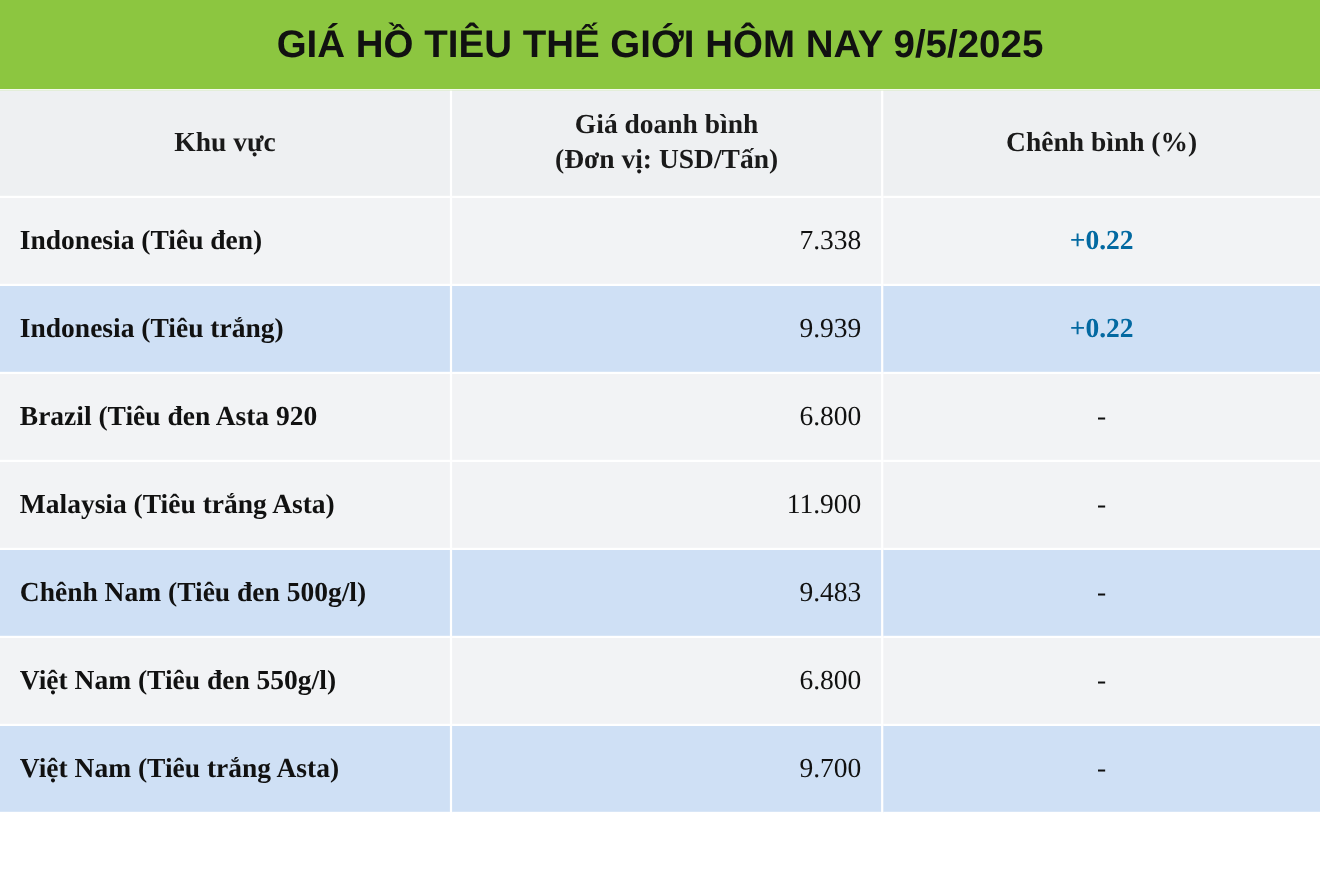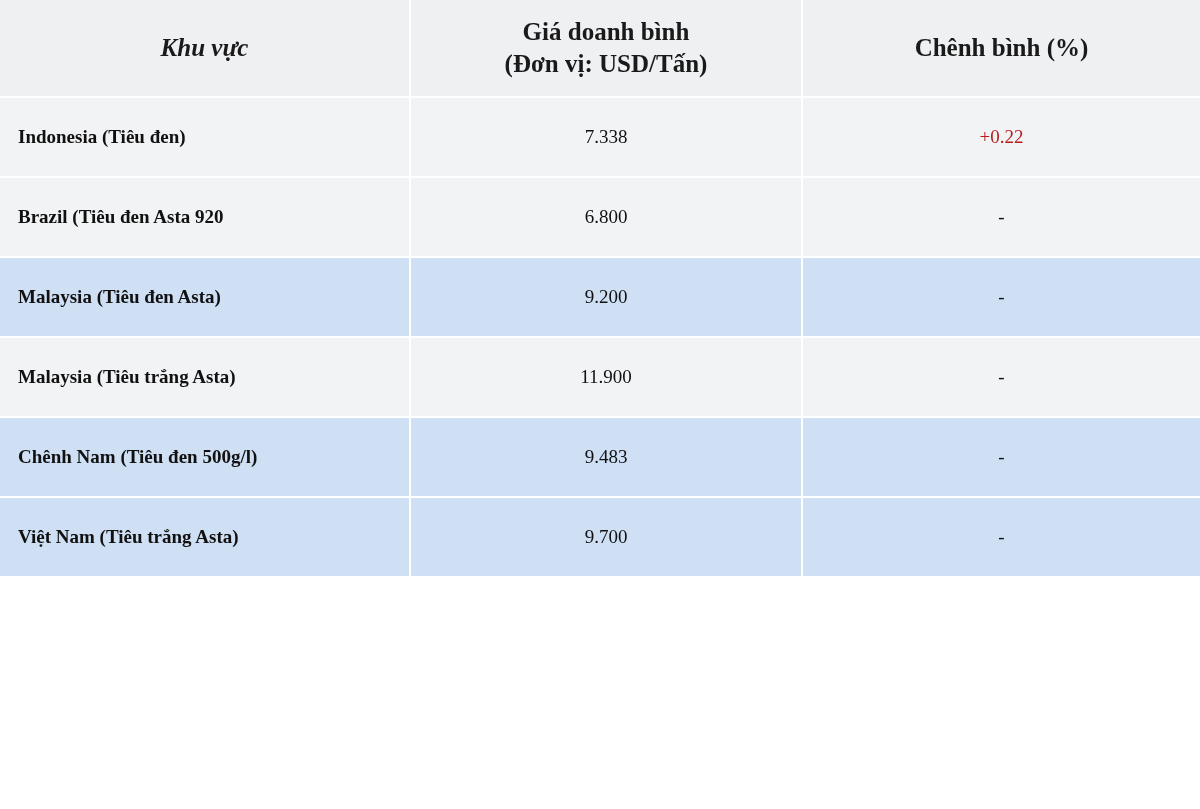--- a/index.html
+++ b/index.html
@@ -152,6 +152,9 @@
     <div class="wm-line2">Kinh doanh</div>
   </div>
 
+  <div class="title-bar">
+    <div class="title-text">GIÁ HỒ TIÊU THẾ GIỚI HÔM NAY 9/5/2025</div>
+  </div>
 
   <table class="price-table">
     <colgroup>

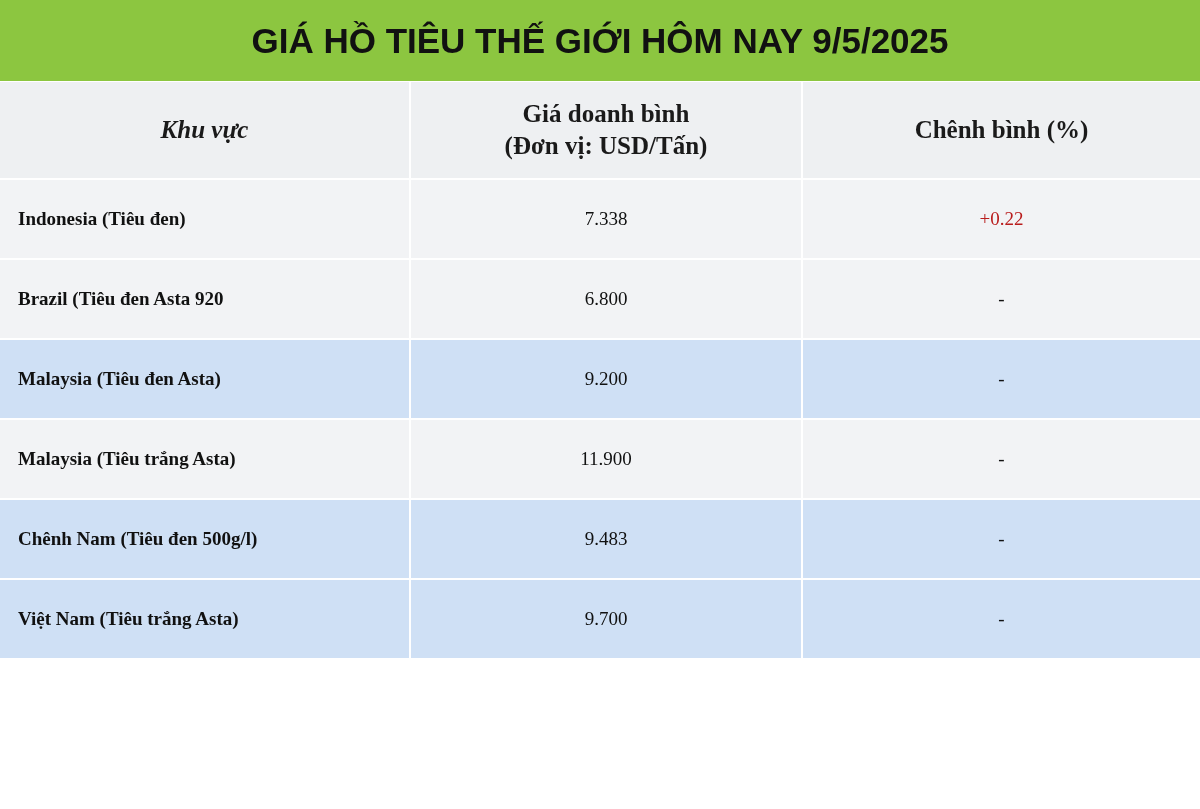--- a/index.html
+++ b/index.html
@@ -111,7 +111,6 @@
   }
   thead th.head-region {
     background: #eef0f2;
-    font-style: italic;
   }
 
   tbody tr.row-alt-a td { background: #f2f3f5; }

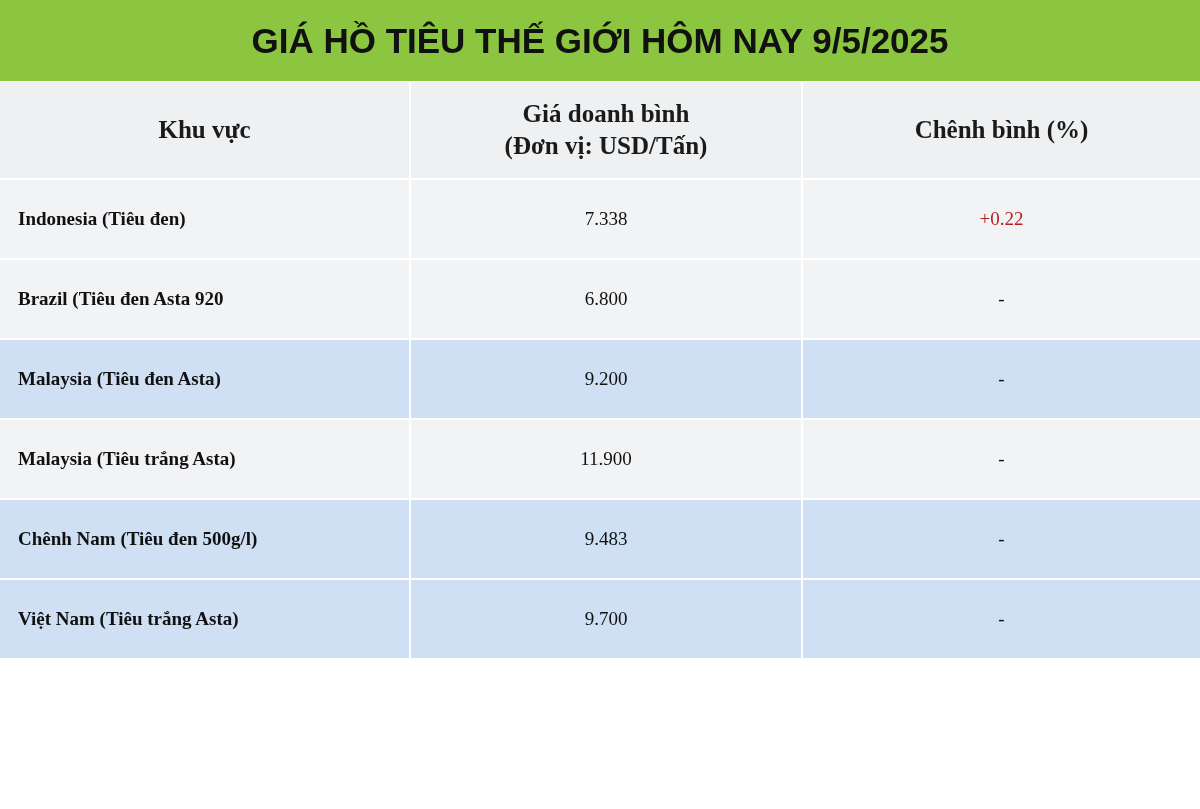--- a/index.html
+++ b/index.html
@@ -119,7 +119,7 @@
   tbody td {
     height: 78px;
     font-family: "Liberation Serif", serif;
-    font-size: 19px;
+    font-size: 25px;
     color: #111111;
   }
   tbody td.region {

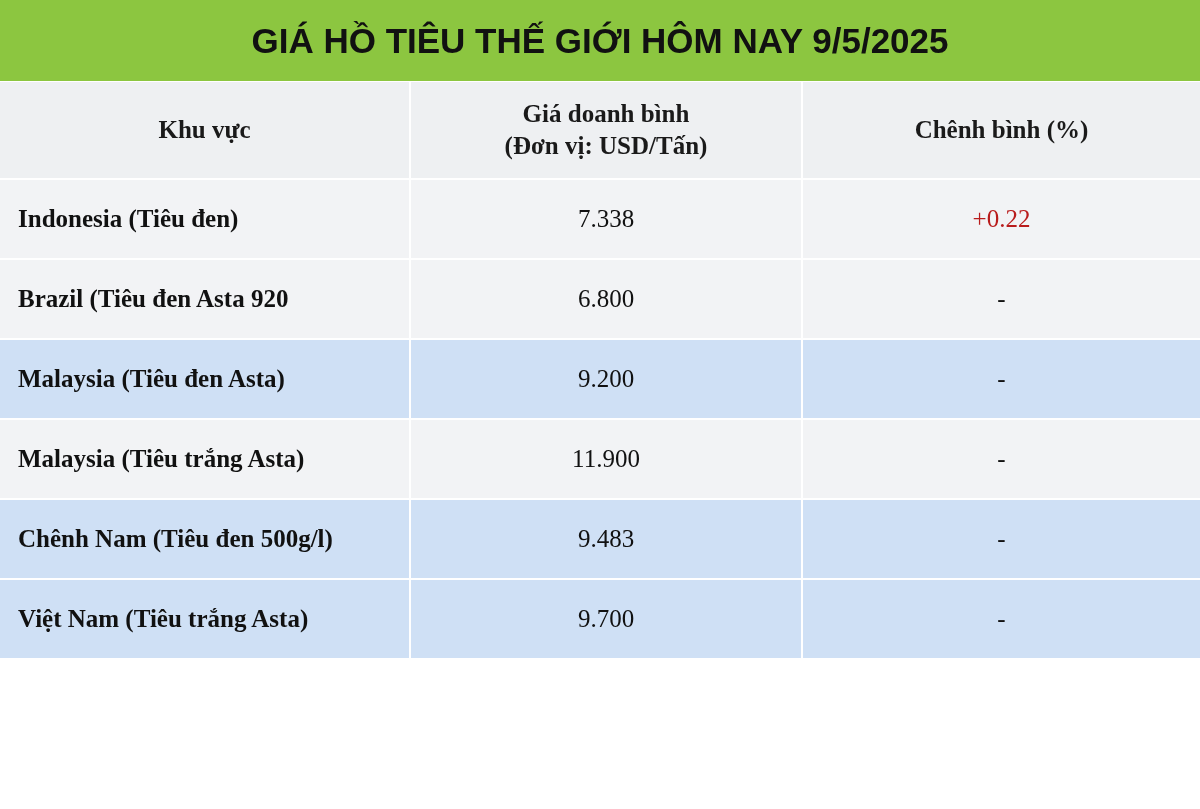--- a/index.html
+++ b/index.html
@@ -128,7 +128,7 @@
     white-space: nowrap;
   }
   tbody td.price {
-    text-align: center;
+    text-align: right;
     font-weight: normal;
   }
   tbody td.change {

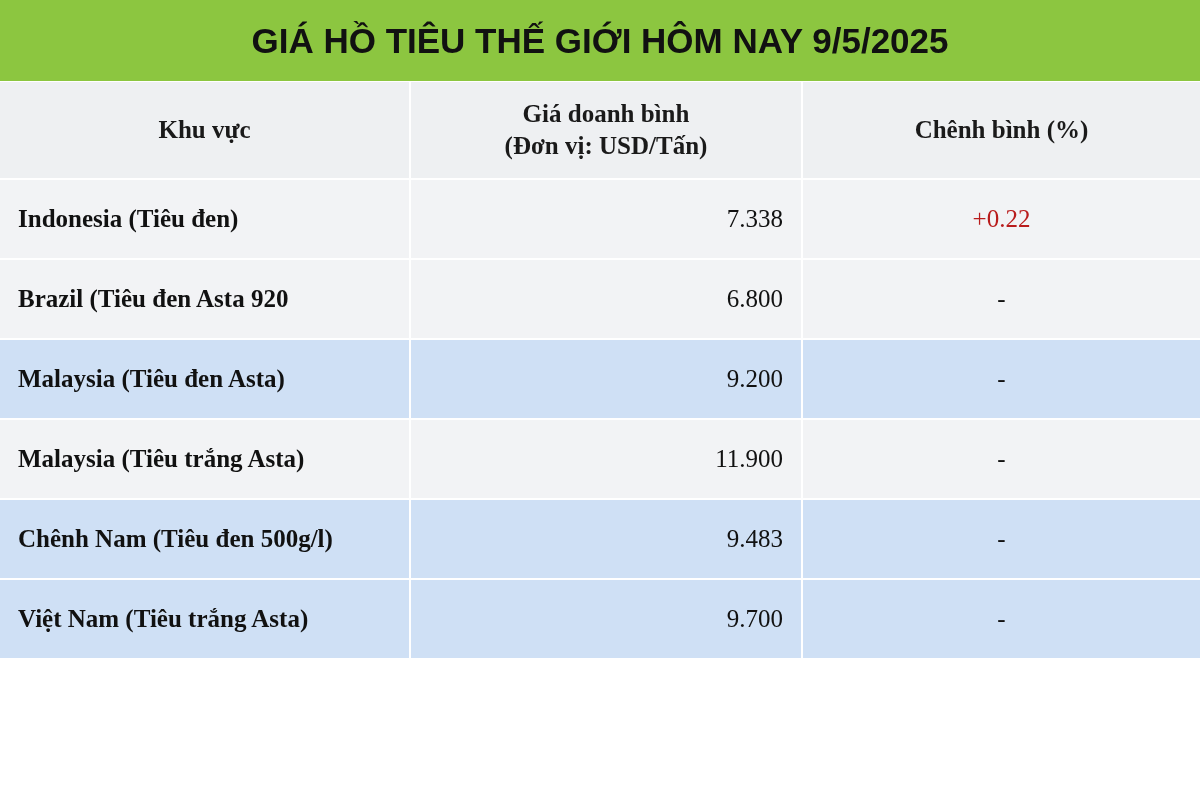--- a/index.html
+++ b/index.html
@@ -133,8 +133,8 @@
   }
   tbody td.change {
     text-align: center;
-    font-weight: normal;
-    color: #b91c1c;
+    font-weight: bold;
+    color: #0369a1;
   }
   tbody td.change.neutral {
     font-weight: normal;

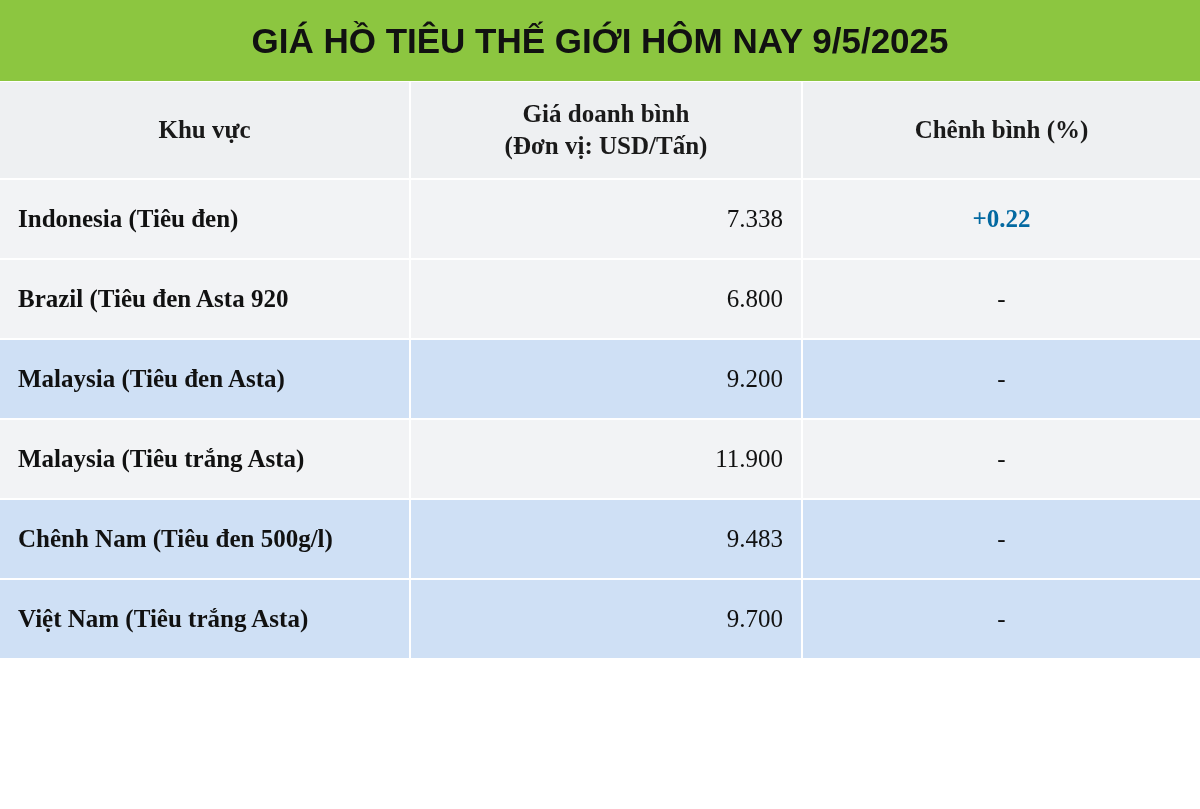--- a/index.html
+++ b/index.html
@@ -177,6 +177,11 @@
         <td class="price">7.338</td>
         <td class="change">+0.22</td>
       </tr>
+      <tr class="row-alt-b">
+        <td class="region">Indonesia (Tiêu trắng)</td>
+        <td class="price">9.939</td>
+        <td class="change">+0.22</td>
+      </tr>
       <tr class="row-alt-a">
         <td class="region">Brazil (Tiêu đen Asta 920</td>
         <td class="price">6.800</td>

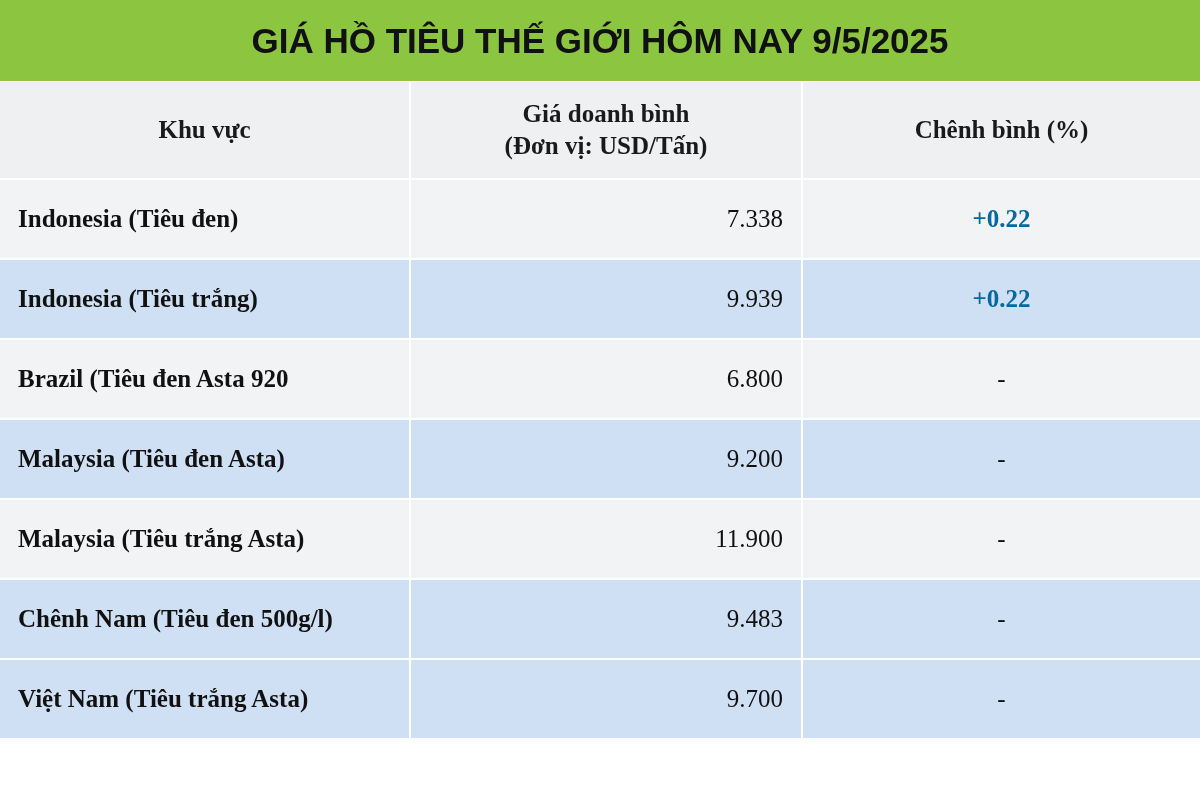--- a/index.html
+++ b/index.html
@@ -187,11 +187,6 @@
         <td class="price">6.800</td>
         <td class="change neutral">-</td>
       </tr>
-      <tr class="row-alt-b">
-        <td class="region">Malaysia (Tiêu đen Asta)</td>
-        <td class="price">9.200</td>
-        <td class="change neutral">-</td>
-      </tr>
       <tr class="row-alt-a">
         <td class="region">Malaysia (Tiêu trắng Asta)</td>
         <td class="price">11.900</td>

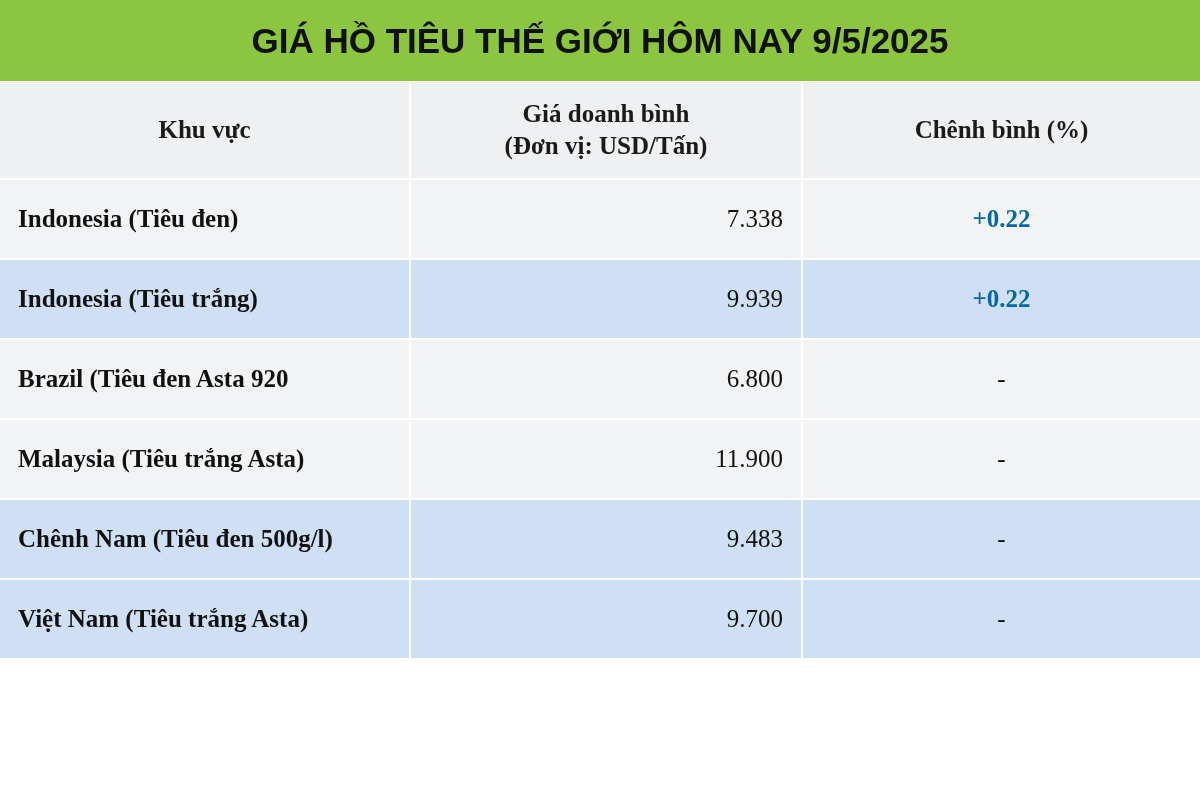--- a/index.html
+++ b/index.html
@@ -197,6 +197,11 @@
         <td class="price">9.483</td>
         <td class="change neutral">-</td>
       </tr>
+      <tr class="row-alt-a">
+        <td class="region">Việt Nam (Tiêu đen 550g/l)</td>
+        <td class="price">6.800</td>
+        <td class="change neutral">-</td>
+      </tr>
       <tr class="row-alt-b">
         <td class="region">Việt Nam (Tiêu trắng Asta)</td>
         <td class="price">9.700</td>

